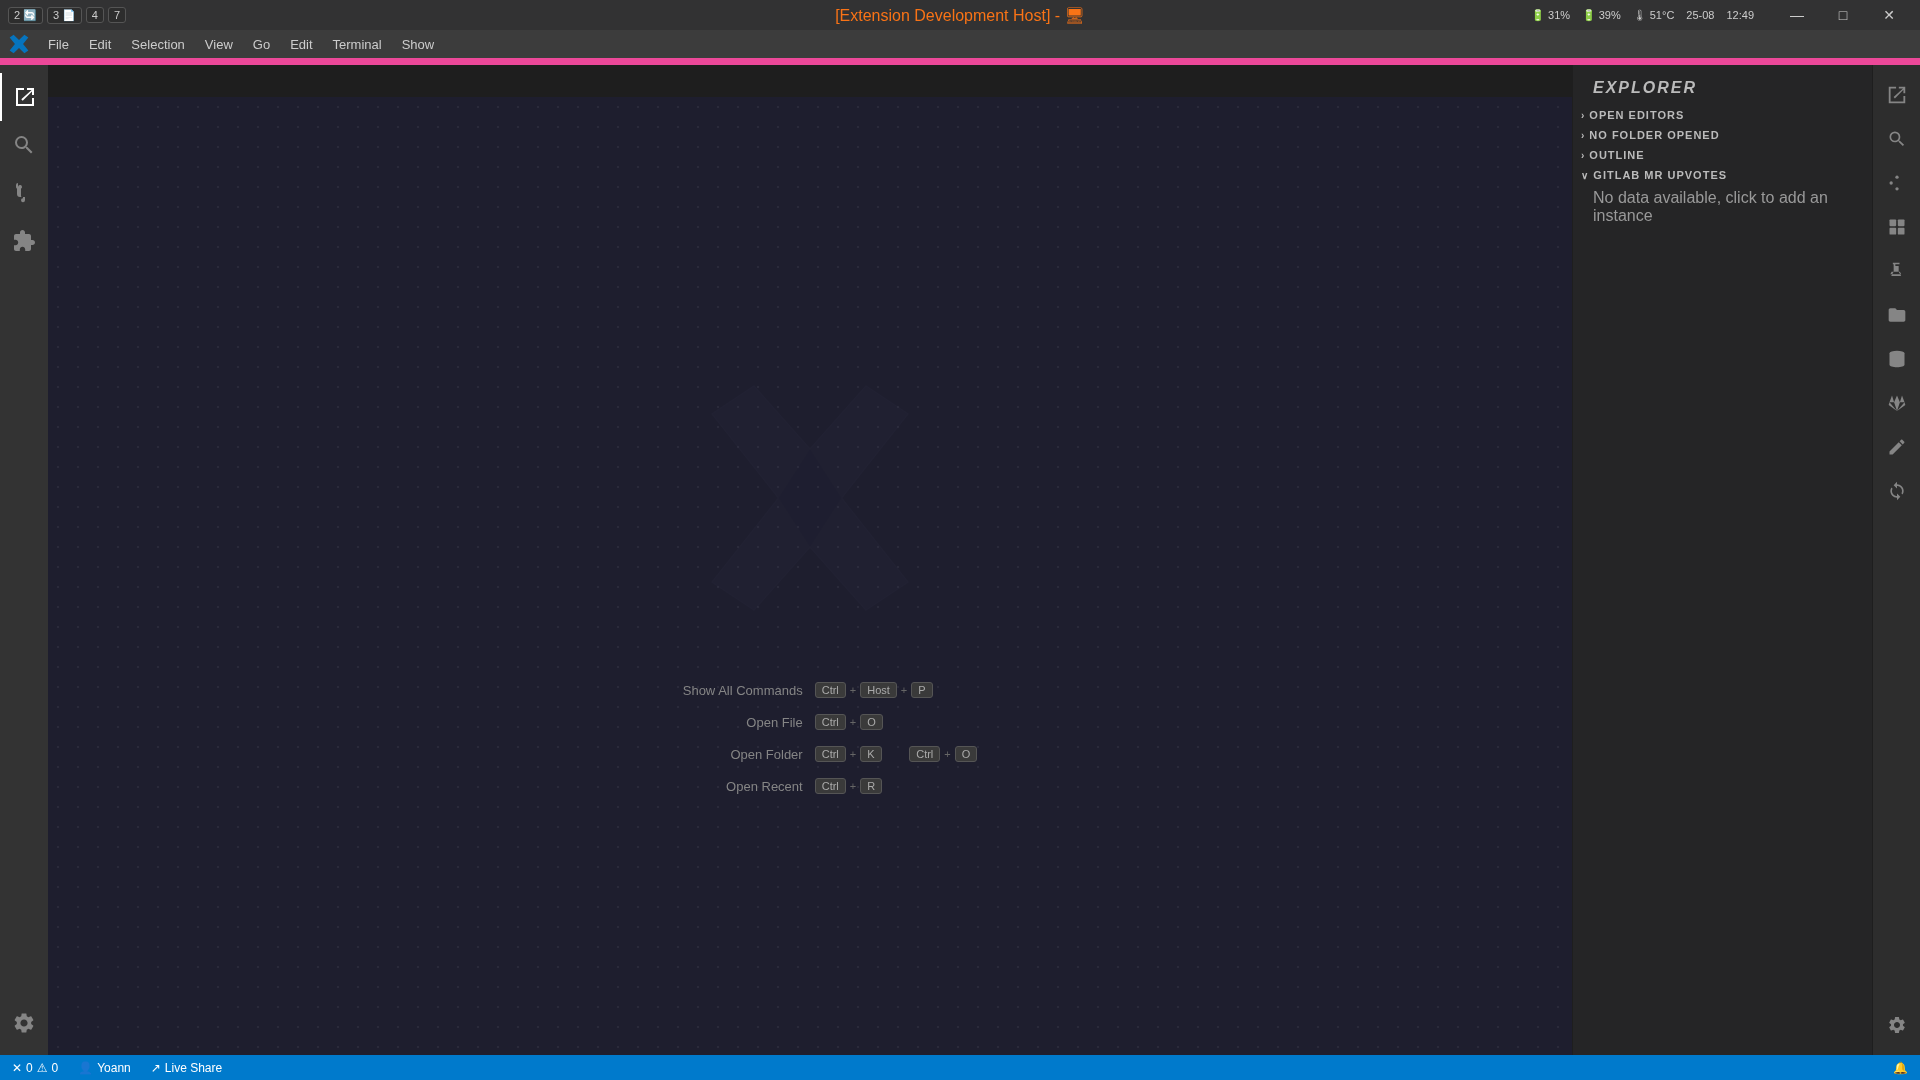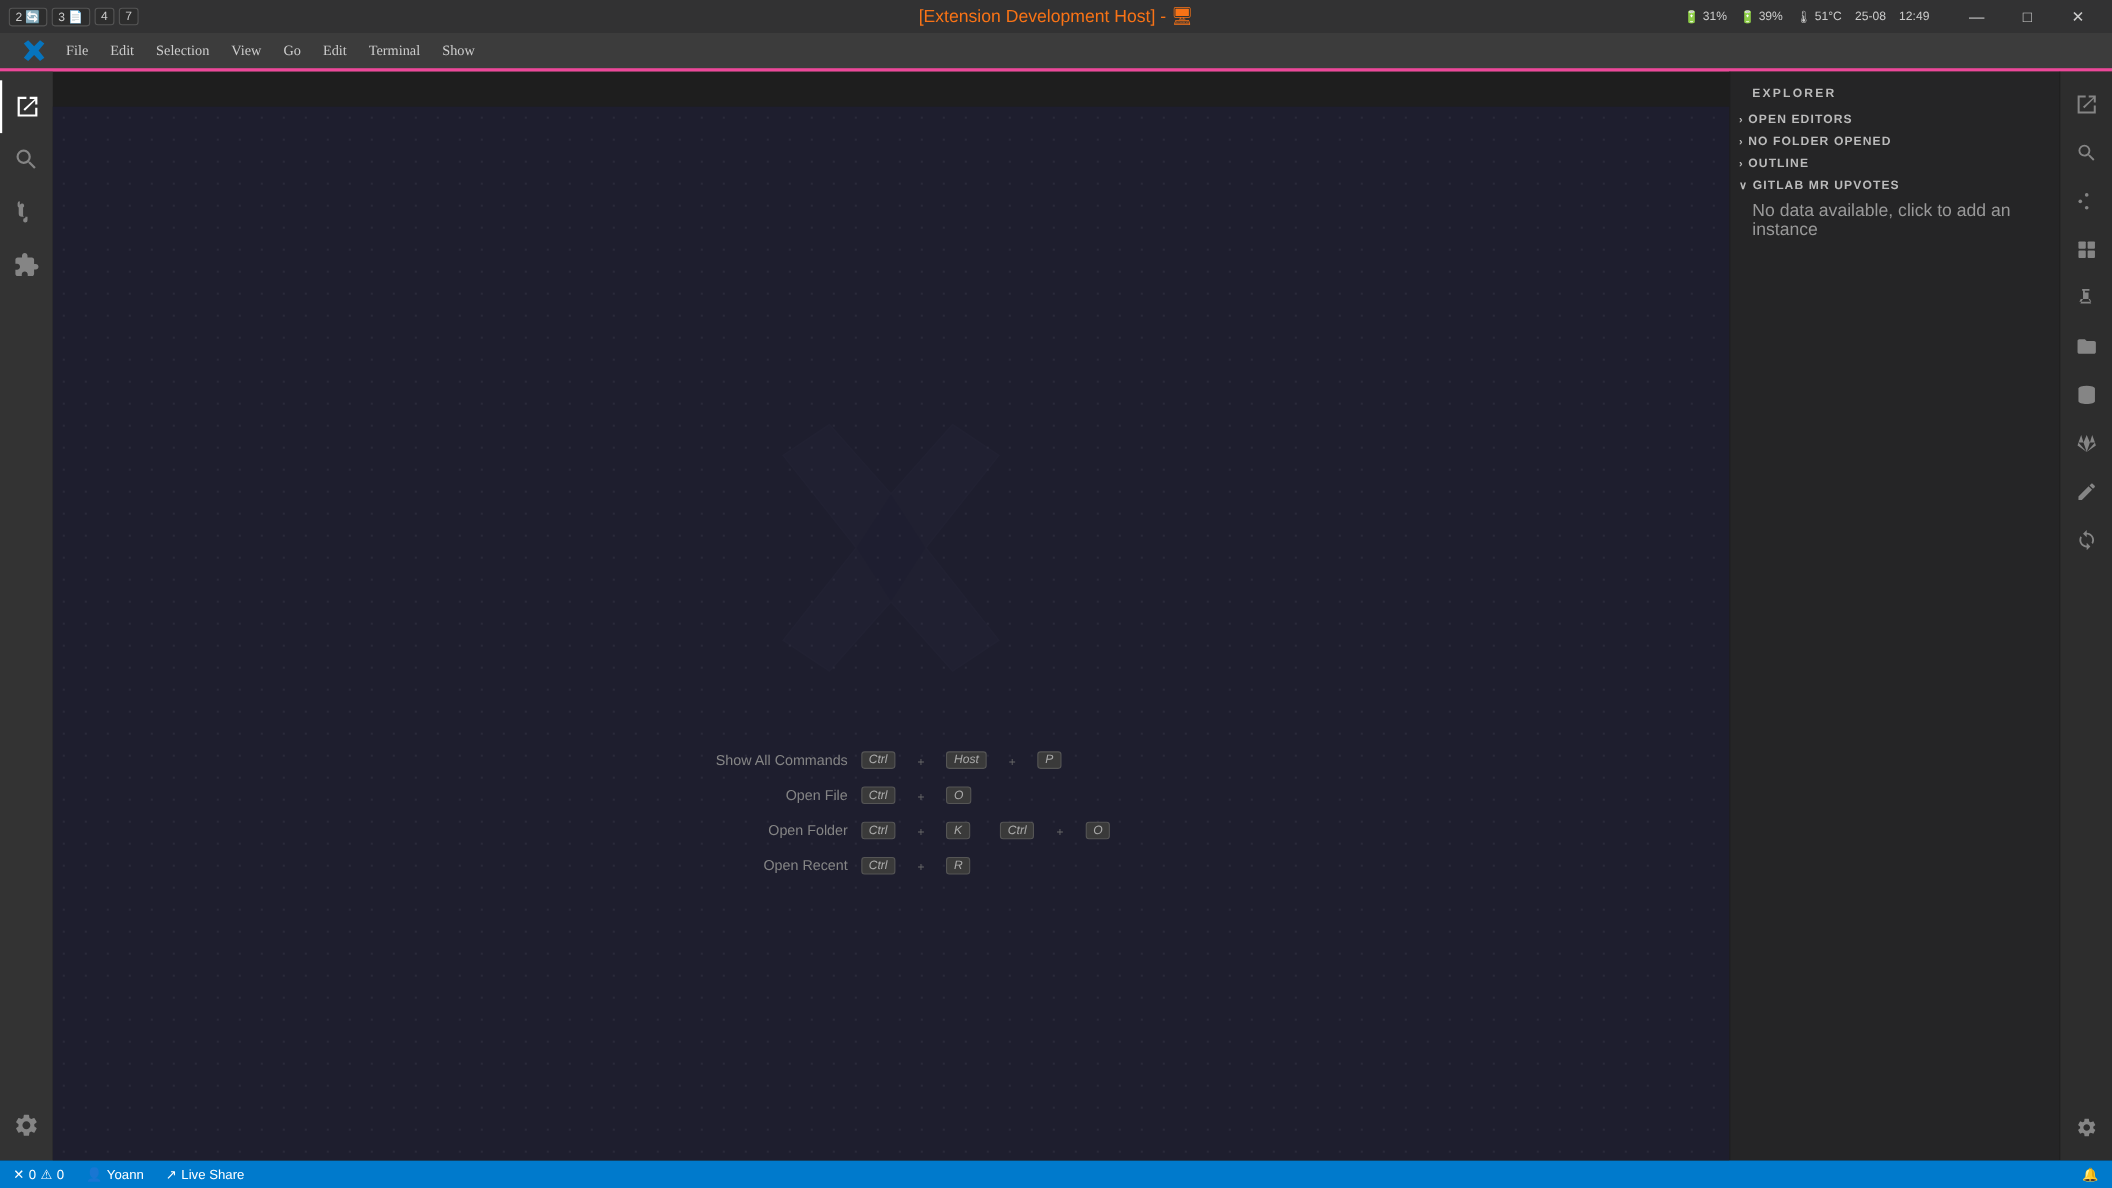--- a/index.html
+++ b/index.html
@@ -83,10 +83,9 @@
       background: #3c3c3c;
       display: flex;
       align-items: center;
-      padding: 0 20px;
+      padding: 0 8px;
       flex-shrink: 0;
-      border-bottom: 3px solid #ec4899;
-      font-family: Liberation Serif, serif;
+      border-bottom: 7px solid #ec4899;
     }
     .menu-logo {
       margin-right: 8px;

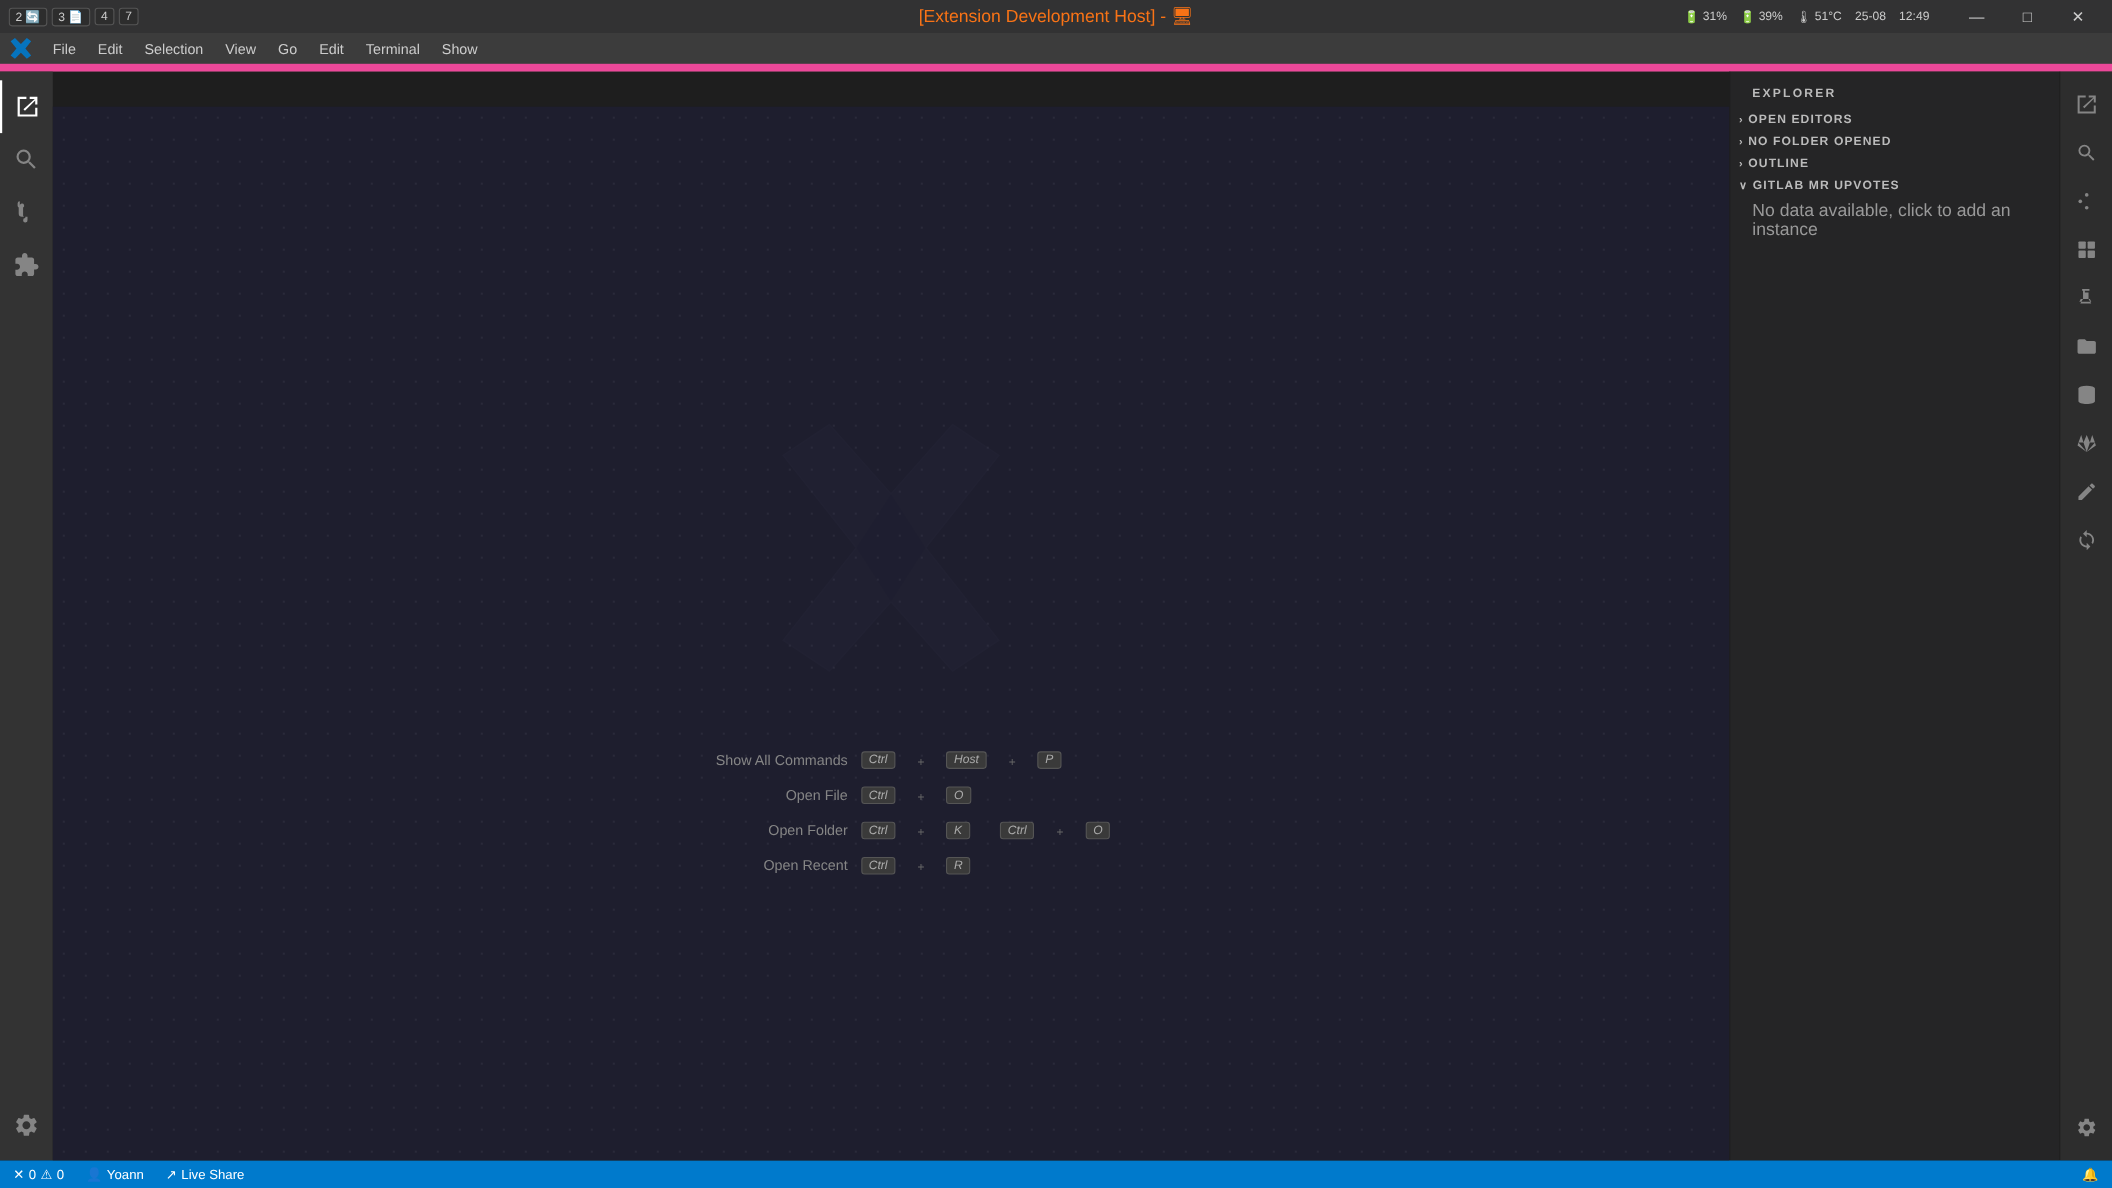--- a/index.html
+++ b/index.html
@@ -206,12 +206,13 @@
       border-left: 1px solid #1e1e1e;
     }
     .sidebar-title {
-      font-size: 11px;
+      font-size: 16px;
       font-weight: 700;
       color: #bbbbbb;
       letter-spacing: 2px;
       padding: 14px 20px 8px;
       text-transform: uppercase;
+      font-style: italic;
     }
     .sidebar-section {
       display: flex;

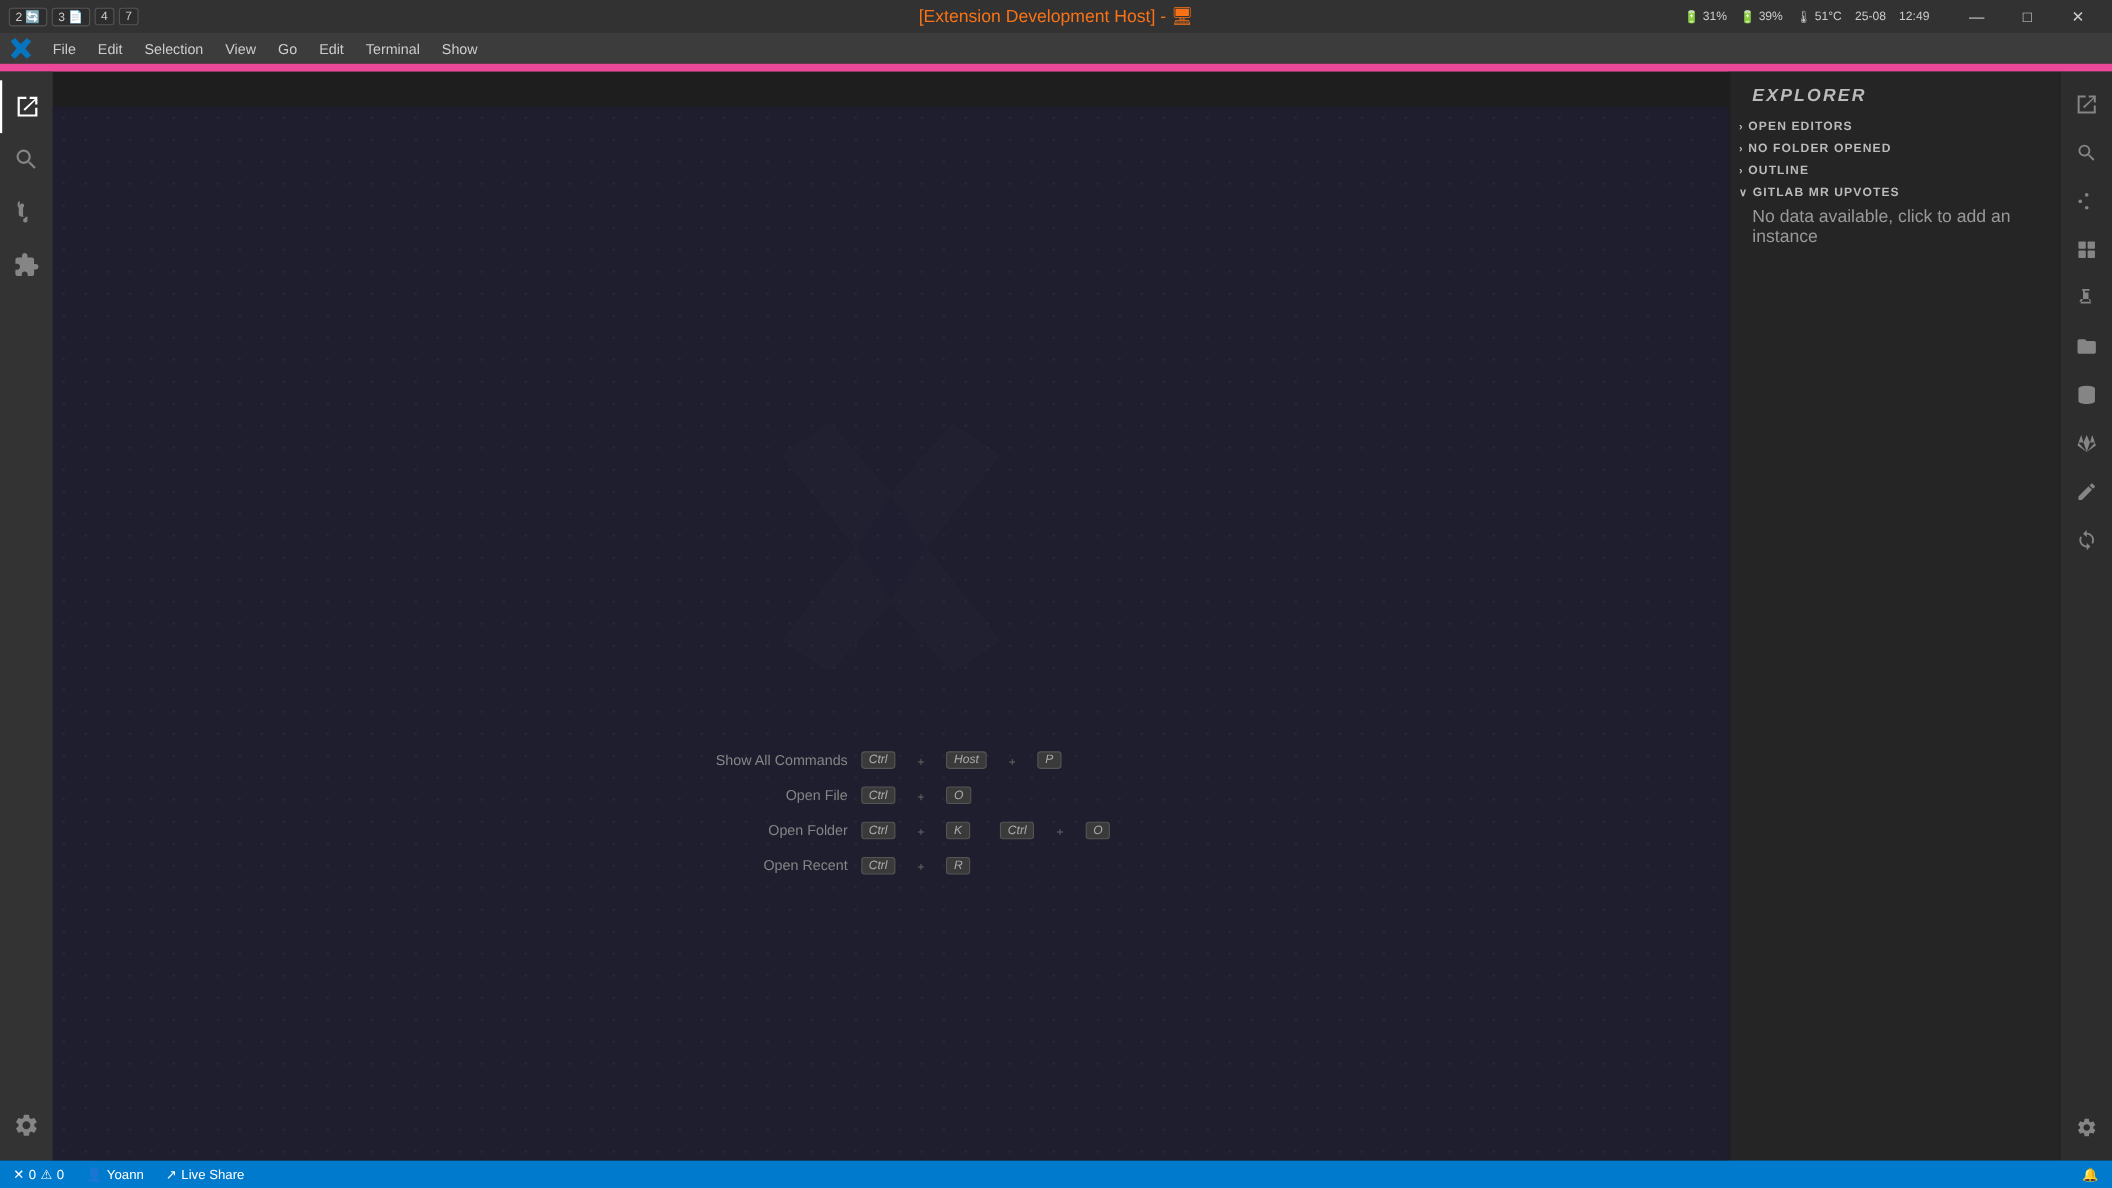--- a/index.html
+++ b/index.html
@@ -179,9 +179,8 @@
     }
     .shortcut-keys {
       display: flex;
-      align-items: flex-end;
-      gap: 20px;
-      font-style: italic;
+      align-items: center;
+      gap: 4px;
     }
     .key {
       background: #3a3a3a;

